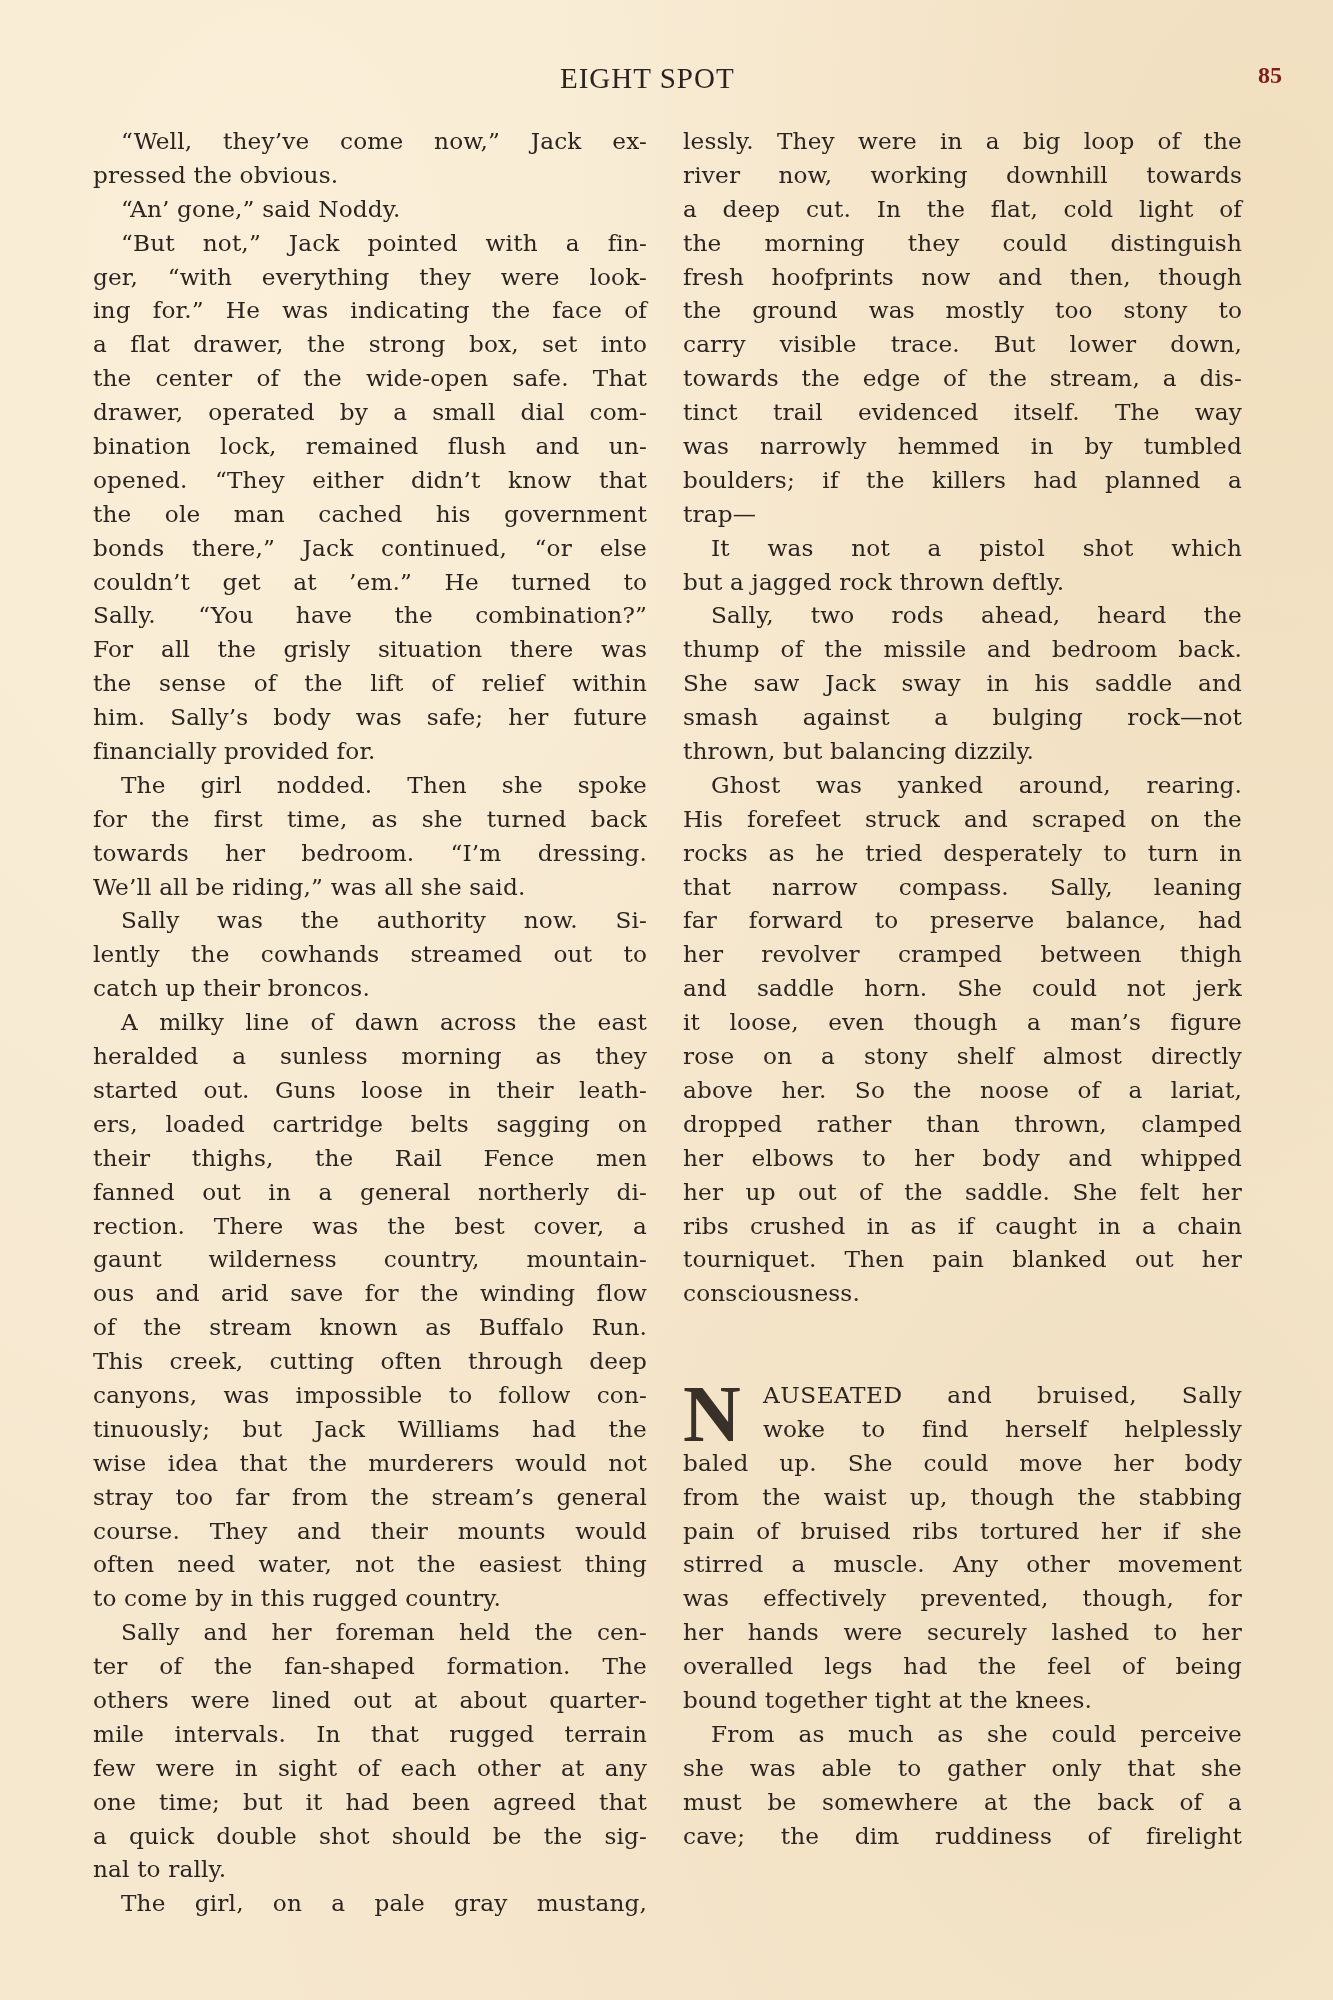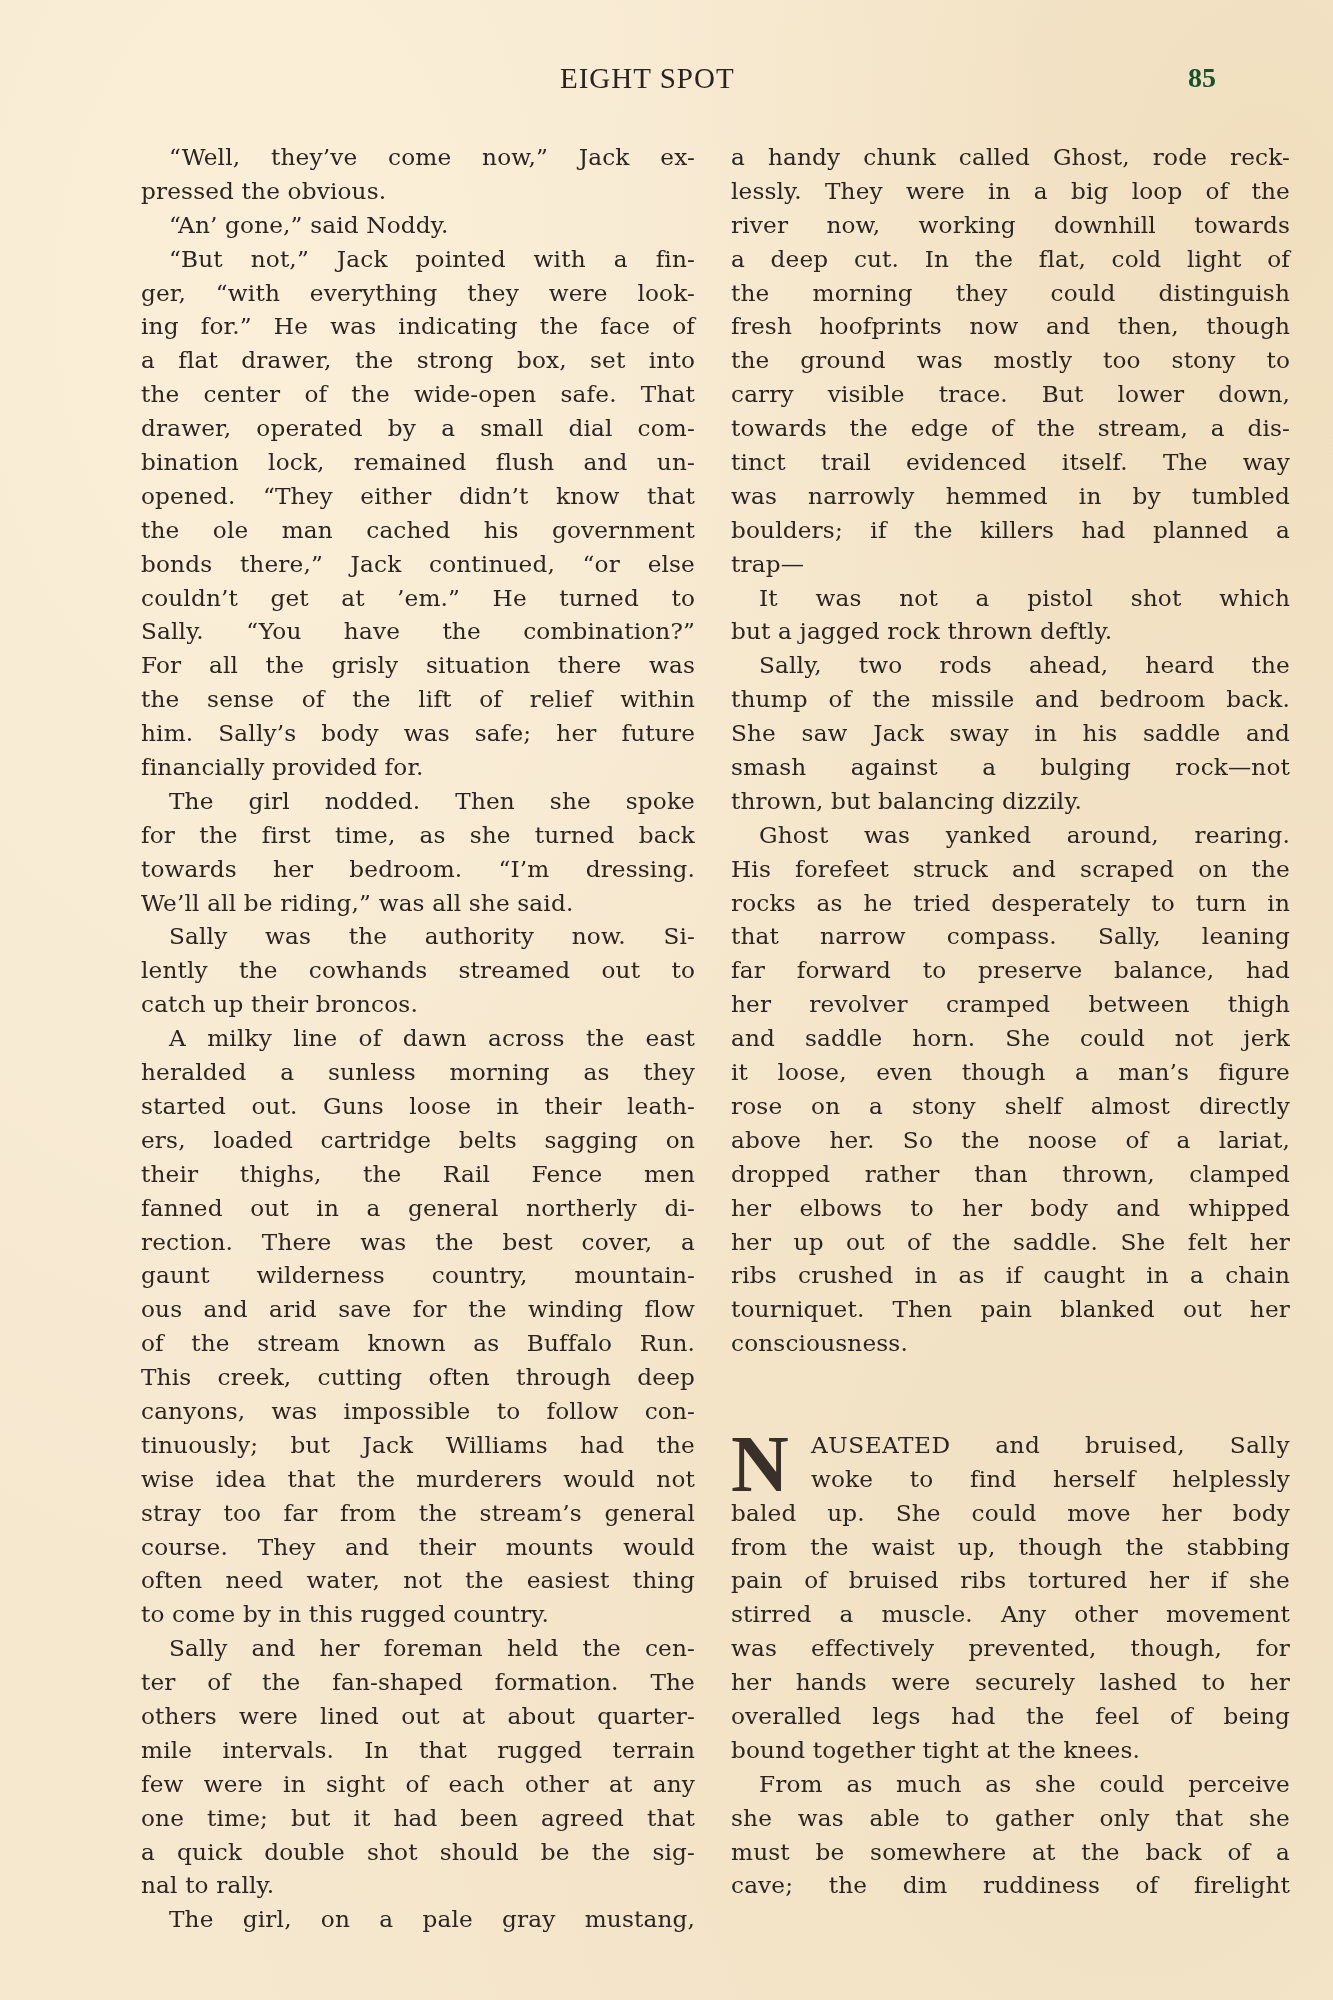--- a/index.html
+++ b/index.html
@@ -24,9 +24,9 @@
     font-size: 29px; letter-spacing: 1px; color: #2a2320;
   }
   .folio {
-    position: absolute; left: 1188px; top: 0;
+    position: absolute; left: 1258px; top: 0;
     font-family: "Liberation Serif", serif;
-    font-weight: bold; font-size: 28px; color: #14532d;
+    font-weight: bold; font-size: 24px; color: #7f1d1d;
   }
   .column {
     position: absolute; top: 140px;

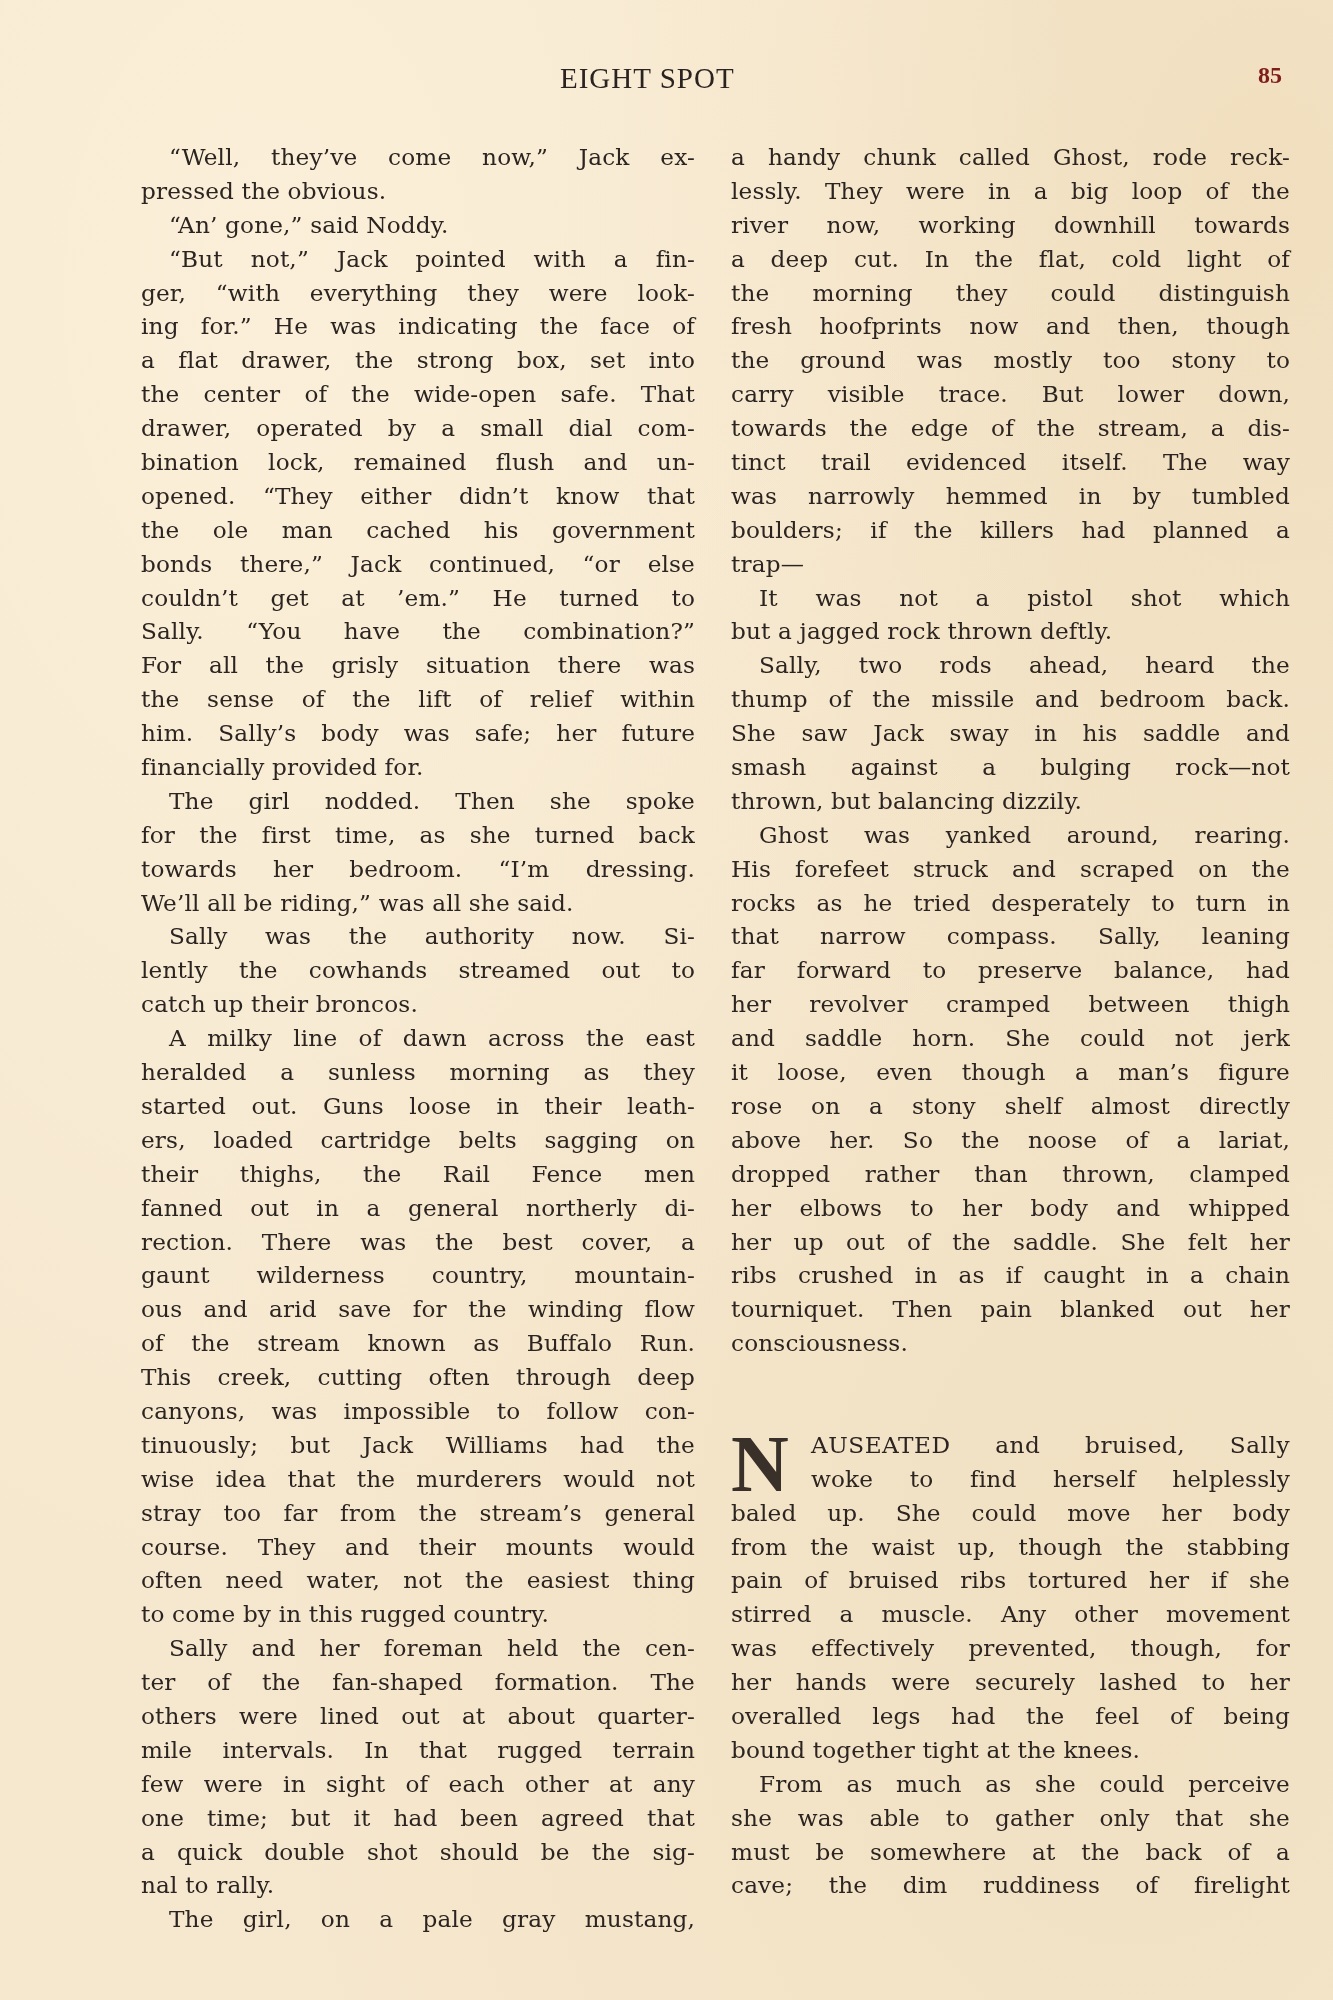--- a/index.html
+++ b/index.html
@@ -29,10 +29,9 @@
     font-weight: bold; font-size: 24px; color: #7f1d1d;
   }
   .column {
-    position: absolute; top: 140px;
+    position: absolute; top: 124px;
     font-size: 23.2px; line-height: 33.9px;
     letter-spacing: 0.15px;
-    margin-left: 48px;
   }
   .col-left { left: 93px; width: 554px; }
   .col-right { left: 683px; width: 559px; }

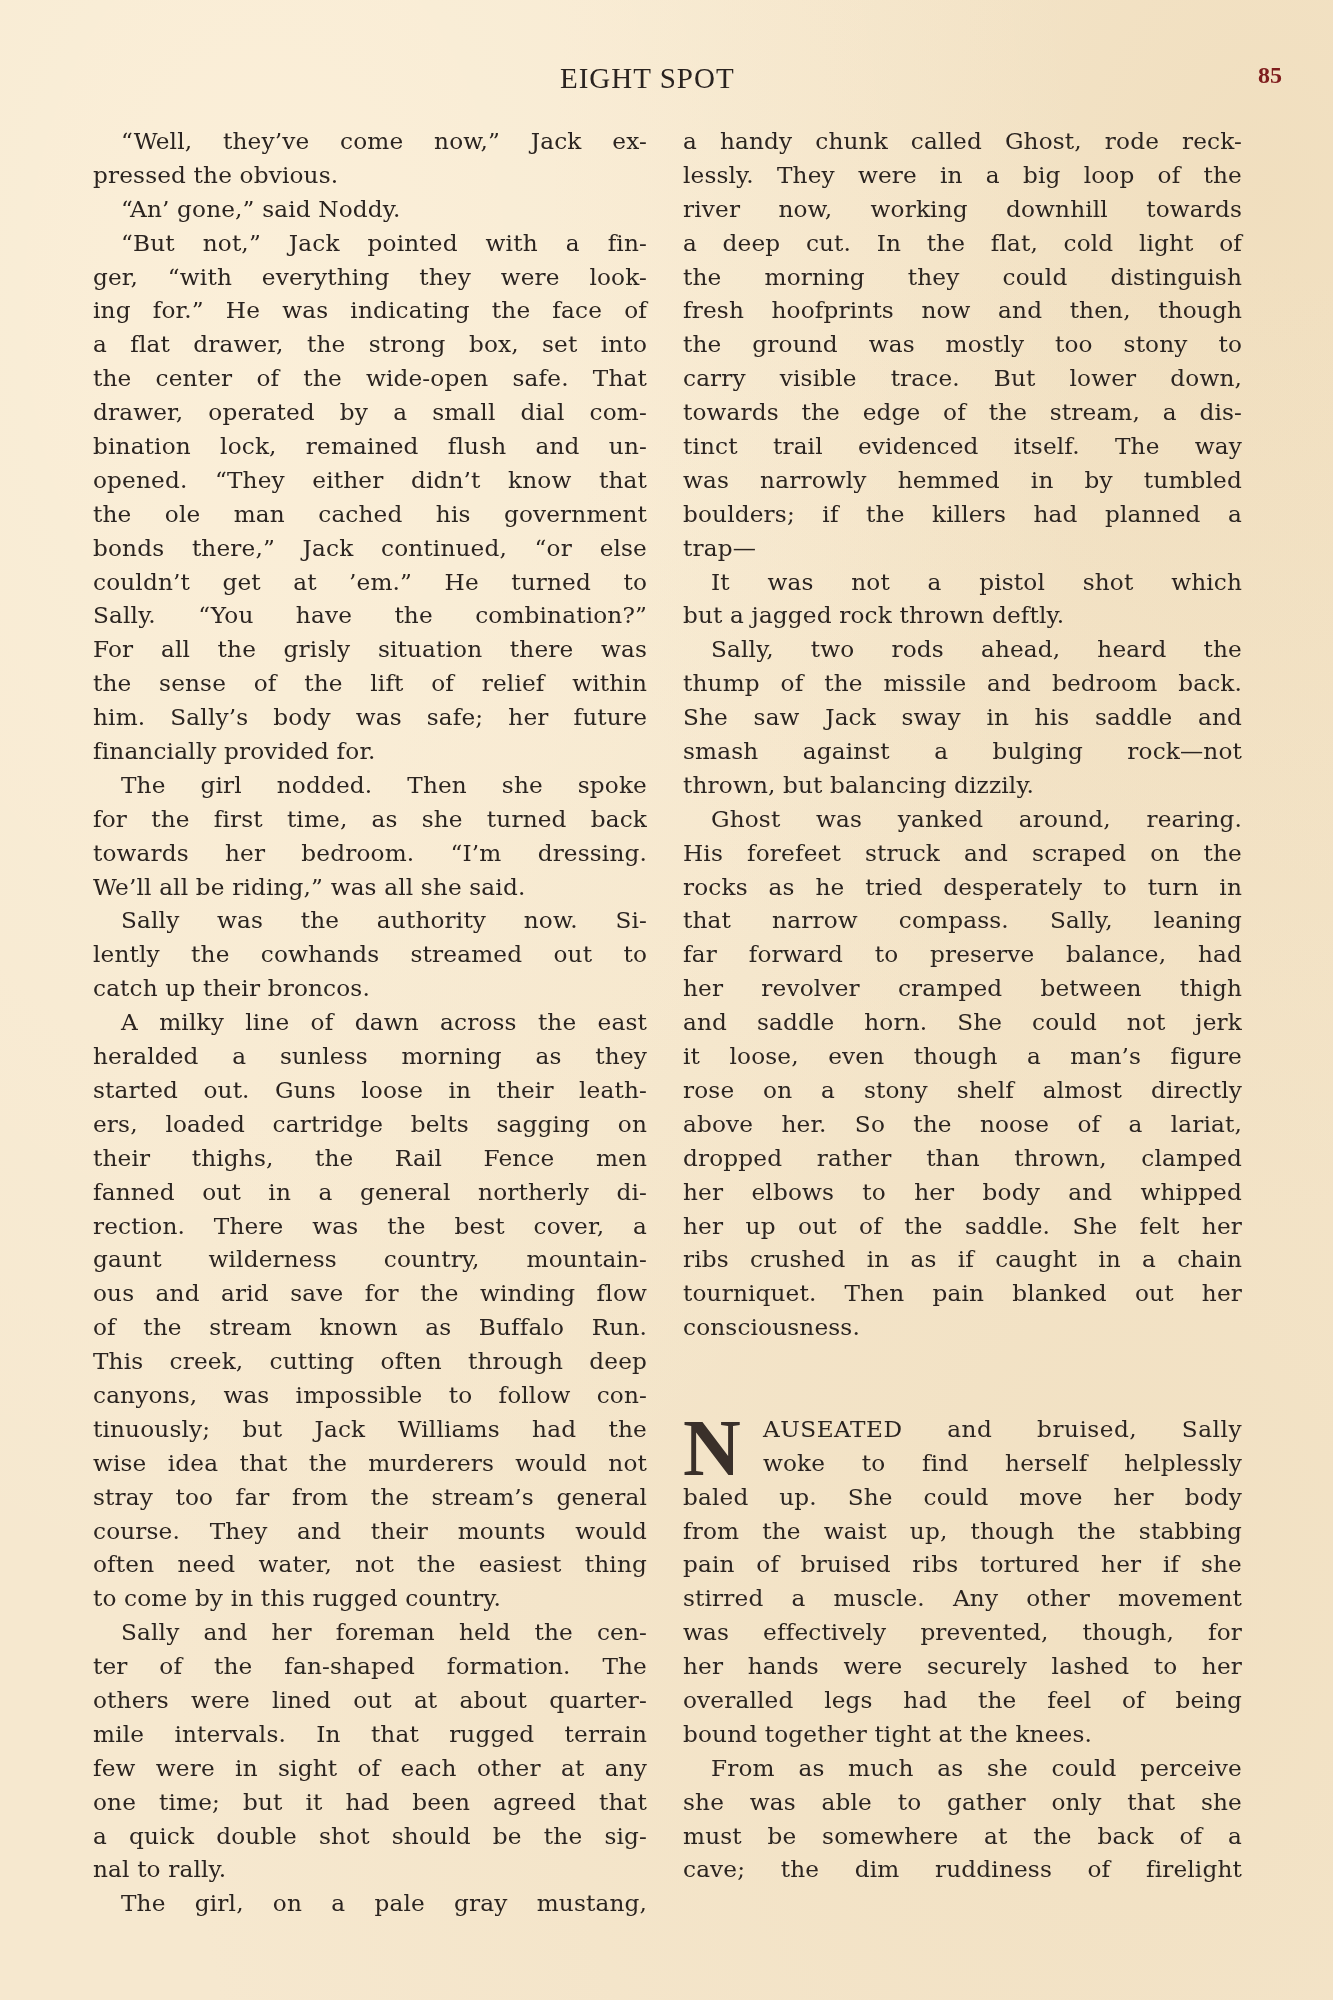--- a/index.html
+++ b/index.html
@@ -121,7 +121,6 @@
 
   <div class="column col-right" id="col-right">
     <div id="right-before">
-        <span class="line">a handy chunk called Ghost, rode reck-</span>
         <span class="line">lessly. They were in a big loop of the</span>
         <span class="line">river now, working downhill towards</span>
         <span class="line">a deep cut. In the flat, cold light of</span>

